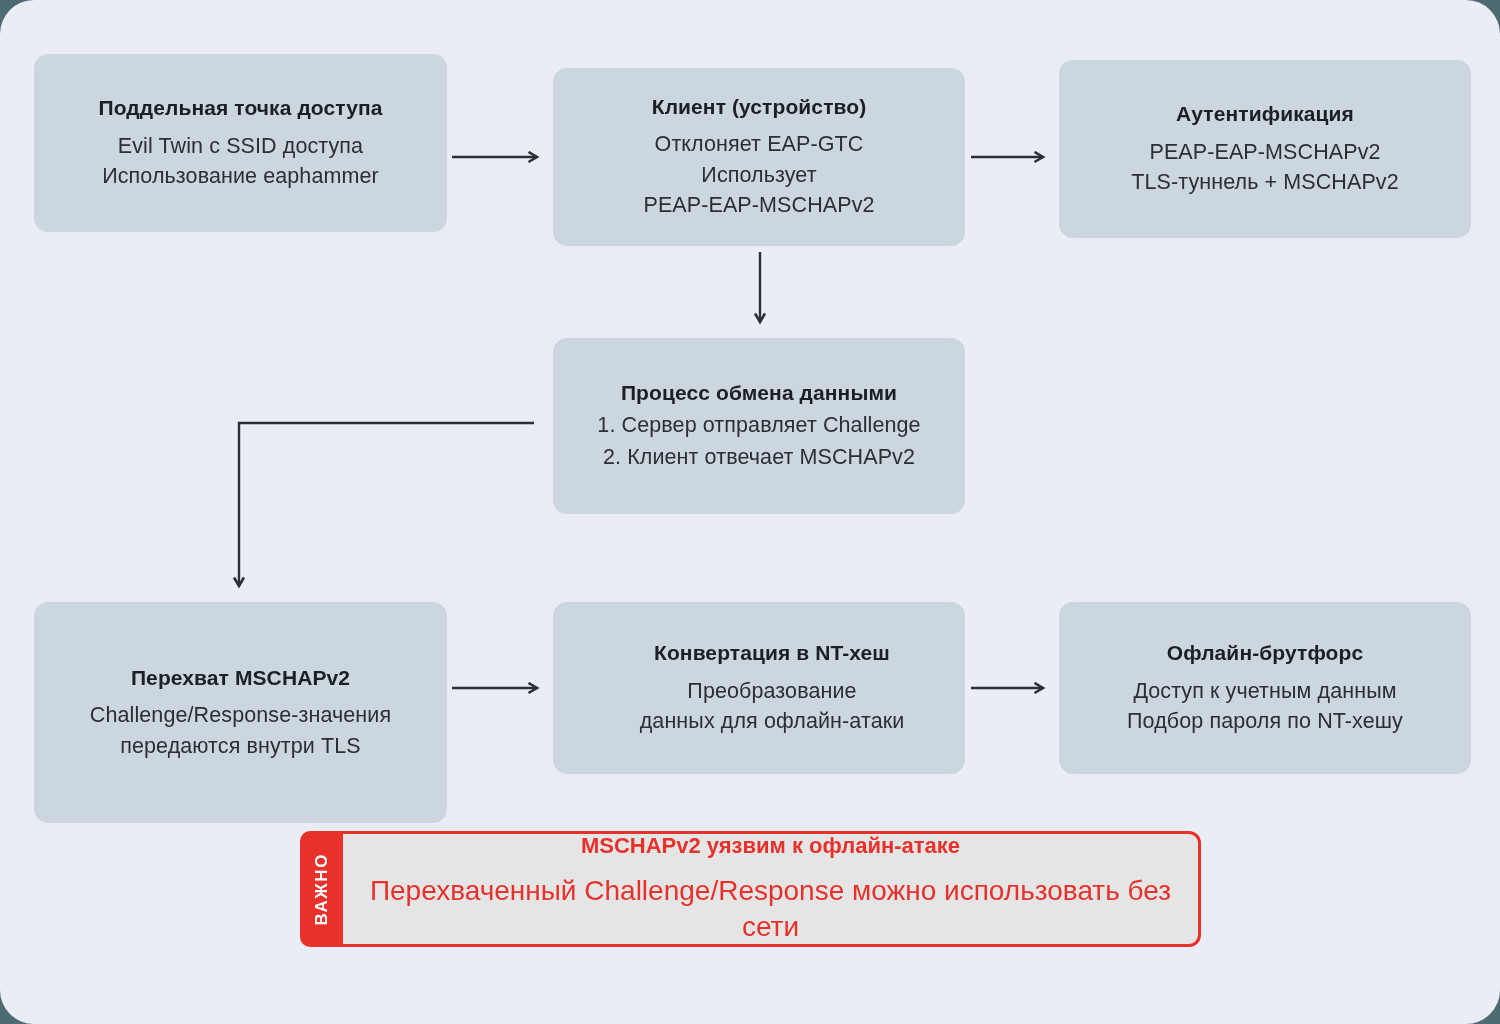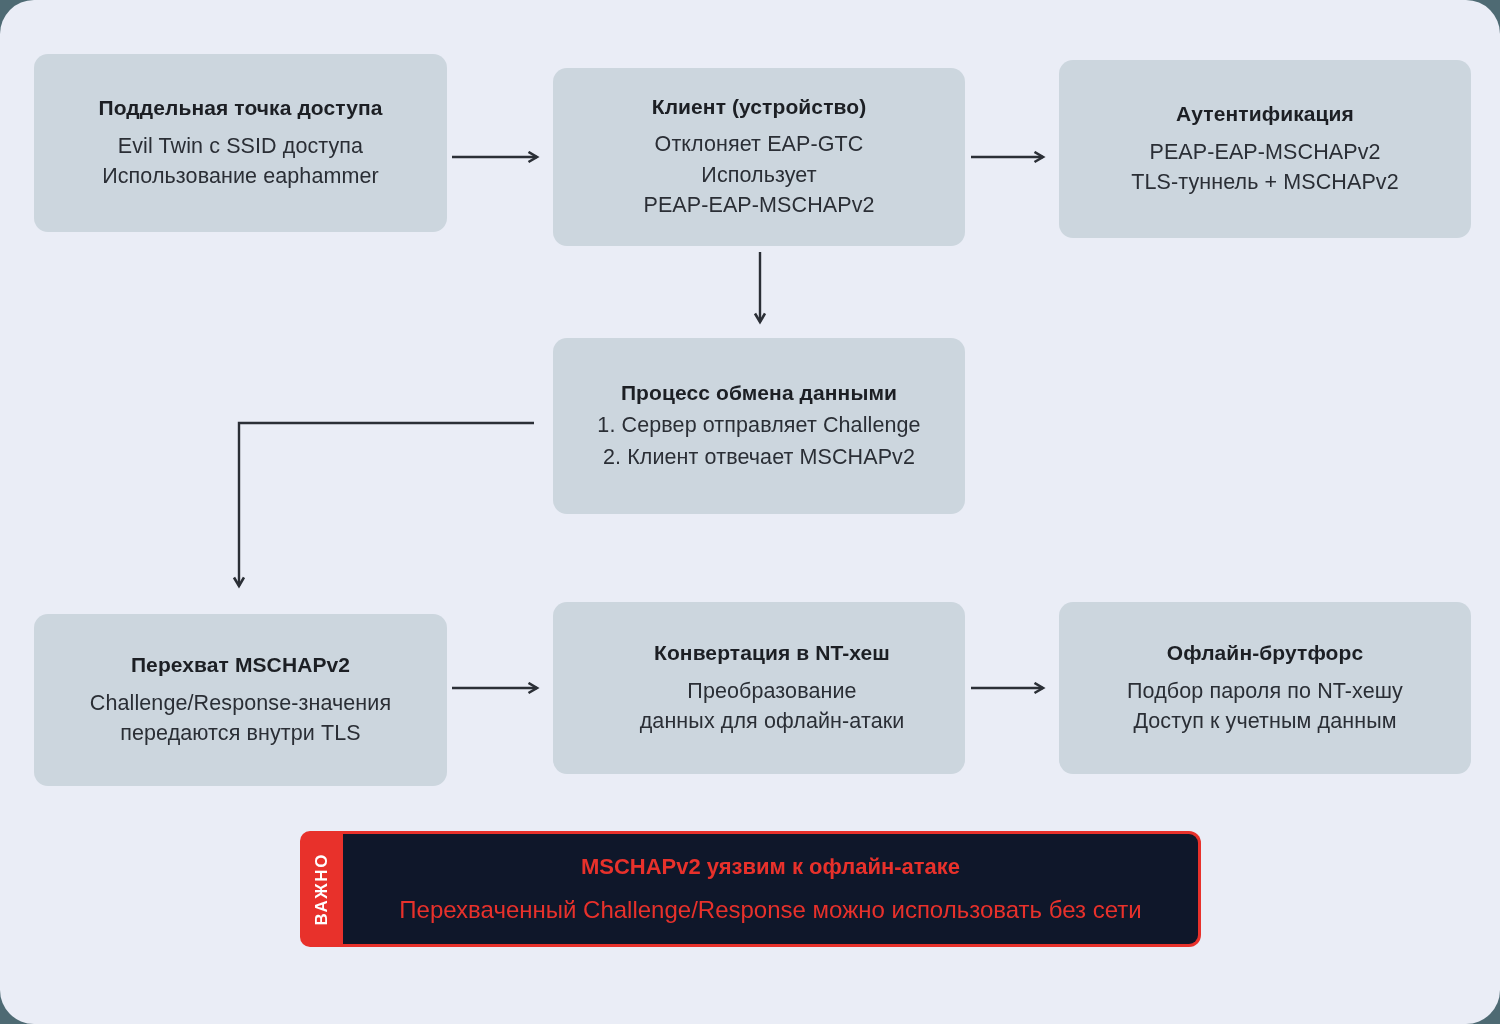--- a/index.html
+++ b/index.html
@@ -100,7 +100,7 @@
   #node-client     { left: 553px;  top: 68px;  width: 412px; height: 178px; }
   #node-auth       { left: 1059px; top: 60px;  width: 412px; height: 178px; }
   #node-exchange   { left: 553px;  top: 338px; width: 412px; height: 176px; }
-  #node-capture    { left: 34px;   top: 602px; width: 413px; height: 172px; margin-top: 12px; }
+  #node-capture    { left: 34px;   top: 602px; width: 413px; height: 221px; }
   #node-convert    { left: 553px;  top: 602px; width: 412px; height: 172px; padding-left: 44px; }
   #node-brute      { left: 1059px; top: 602px; width: 412px; height: 172px; }
 

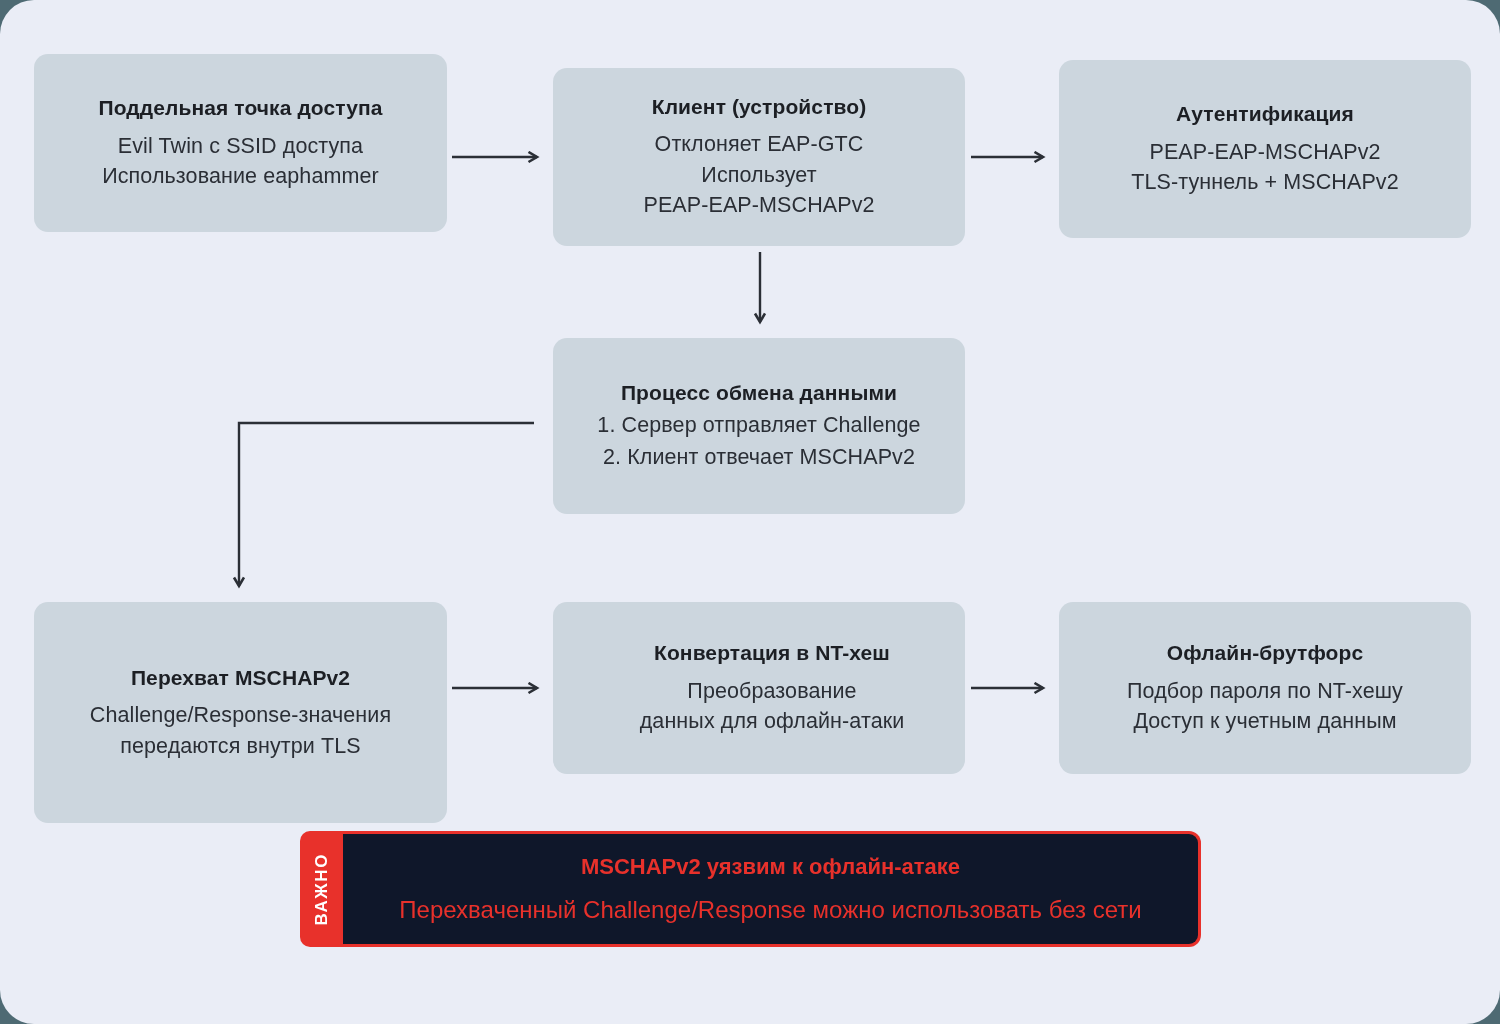--- a/index.html
+++ b/index.html
@@ -252,8 +252,8 @@
 
   <div class="node" id="node-brute">
     <div class="node-title">Офлайн-брутфорс</div>
+    <div class="node-line">Доступ к учетным данным</div>
     <div class="node-line">Подбор пароля по NT-хешу</div>
-    <div class="node-line">Доступ к учетным данным</div>
   </div>
 
   <div id="callout">

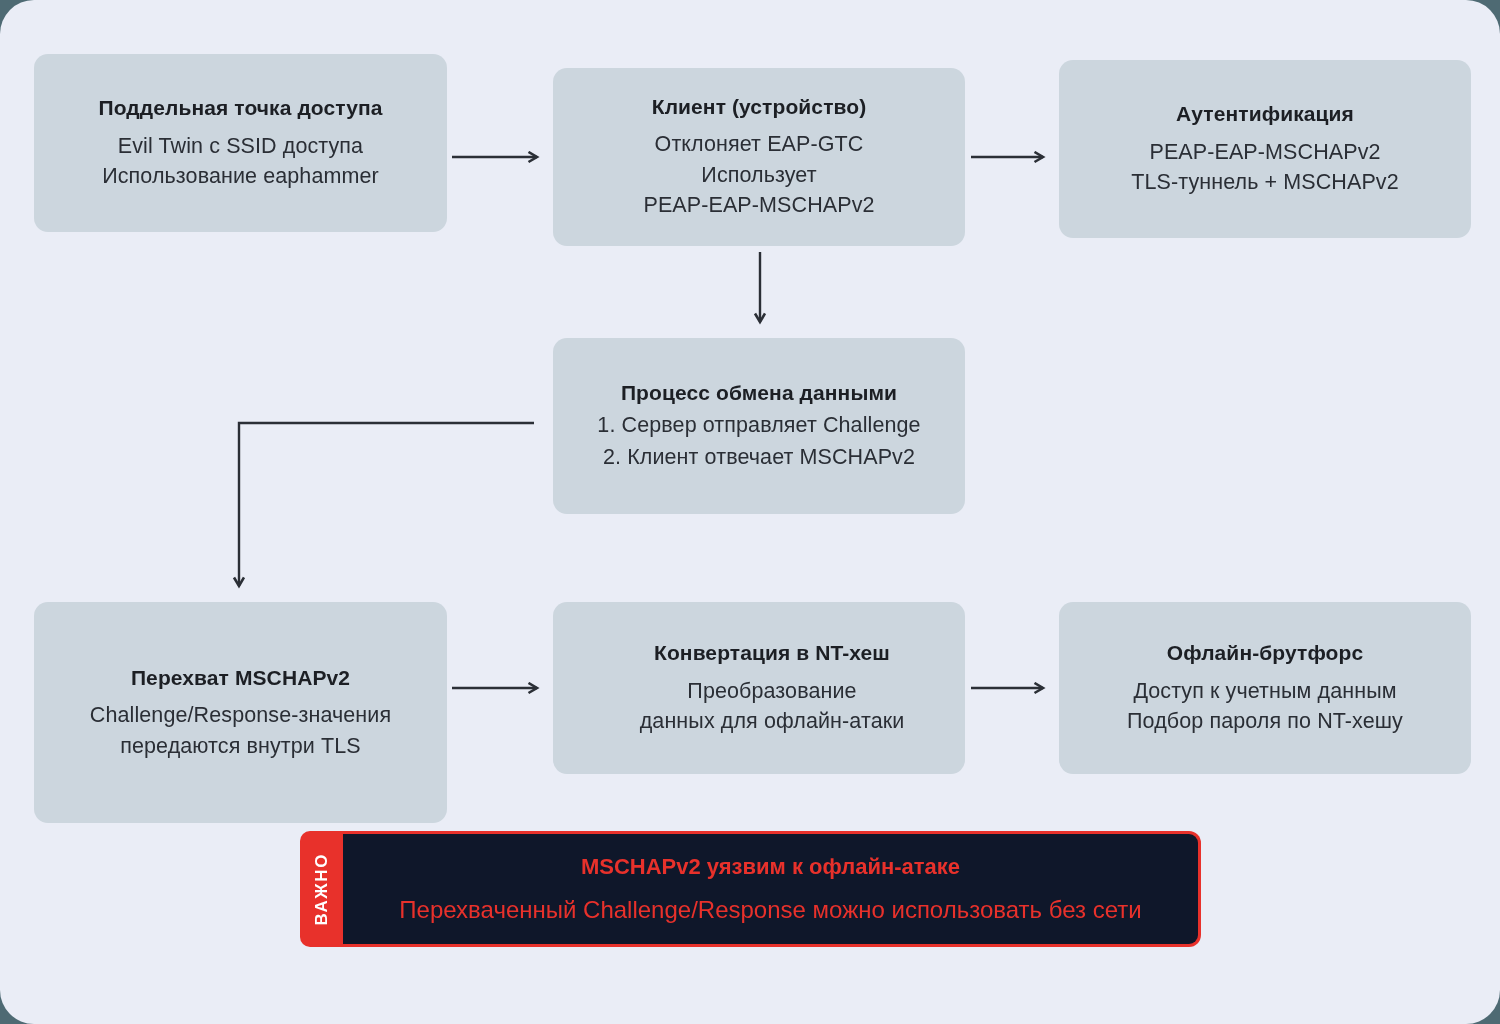--- a/index.html
+++ b/index.html
@@ -147,7 +147,7 @@
     border: 3px solid #e8312b;
     border-left: none;
     border-radius: 0 12px 12px 0;
-    background: #0f172a;
+    background: #e5e5e5;
     margin-left: -4px;
     padding-left: 4px;
     display: flex;

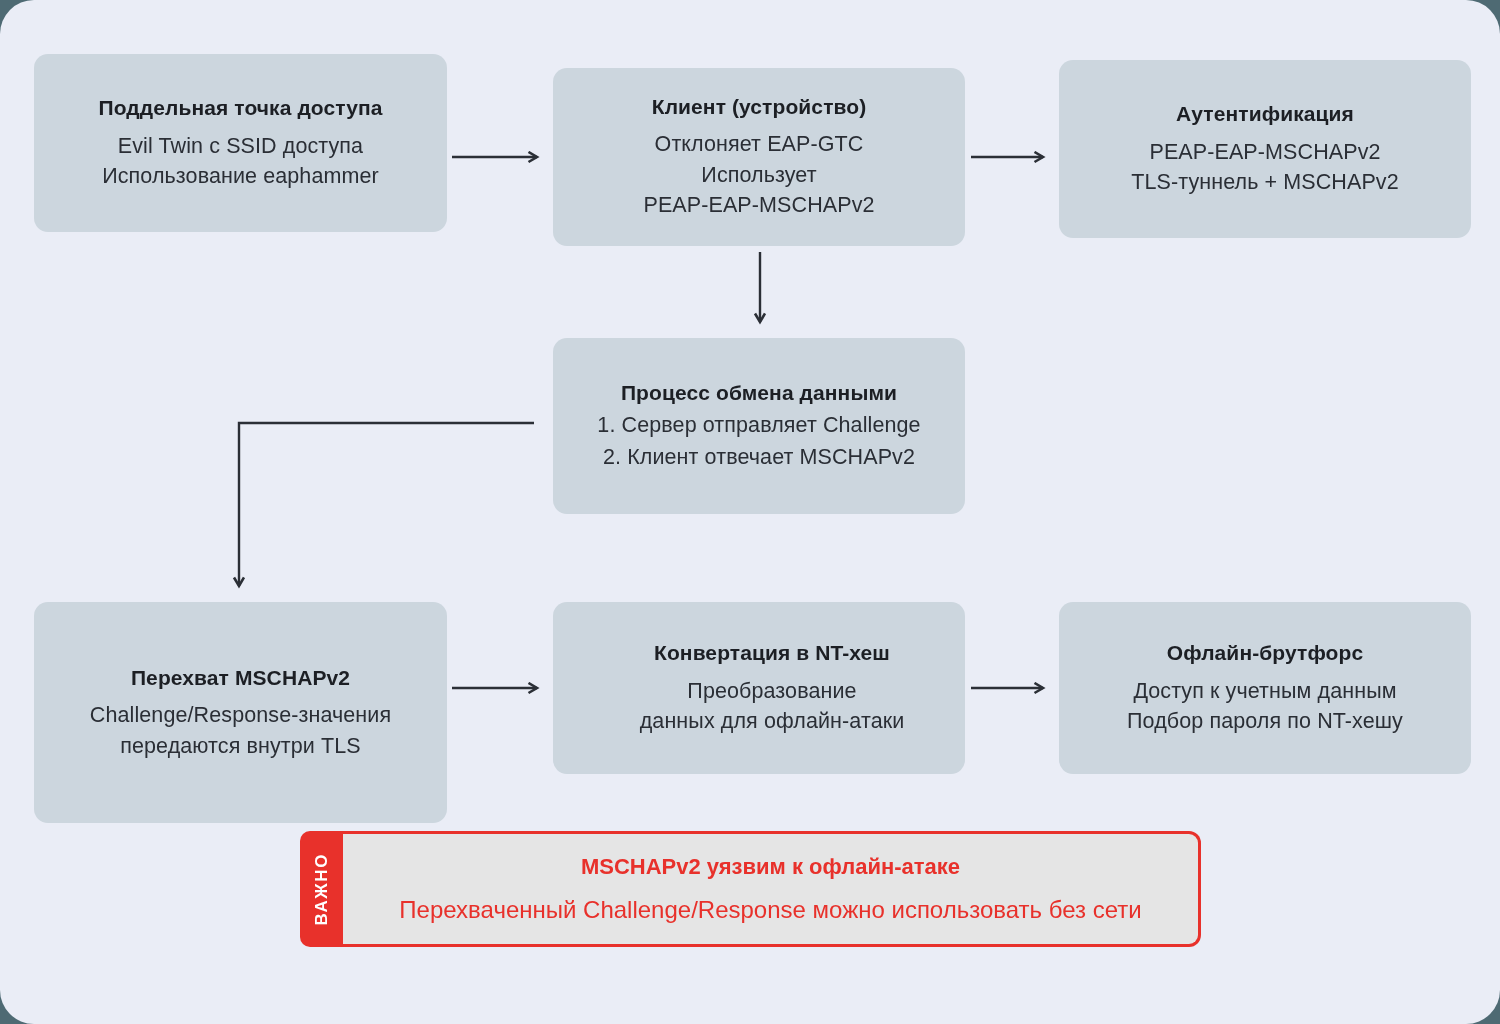--- a/index.html
+++ b/index.html
@@ -166,7 +166,7 @@
   }
 
   #callout-sub {
-    font-size: 24px;
+    font-size: 28px;
     font-weight: 400;
     color: #e8312b;
     line-height: 1.3;

